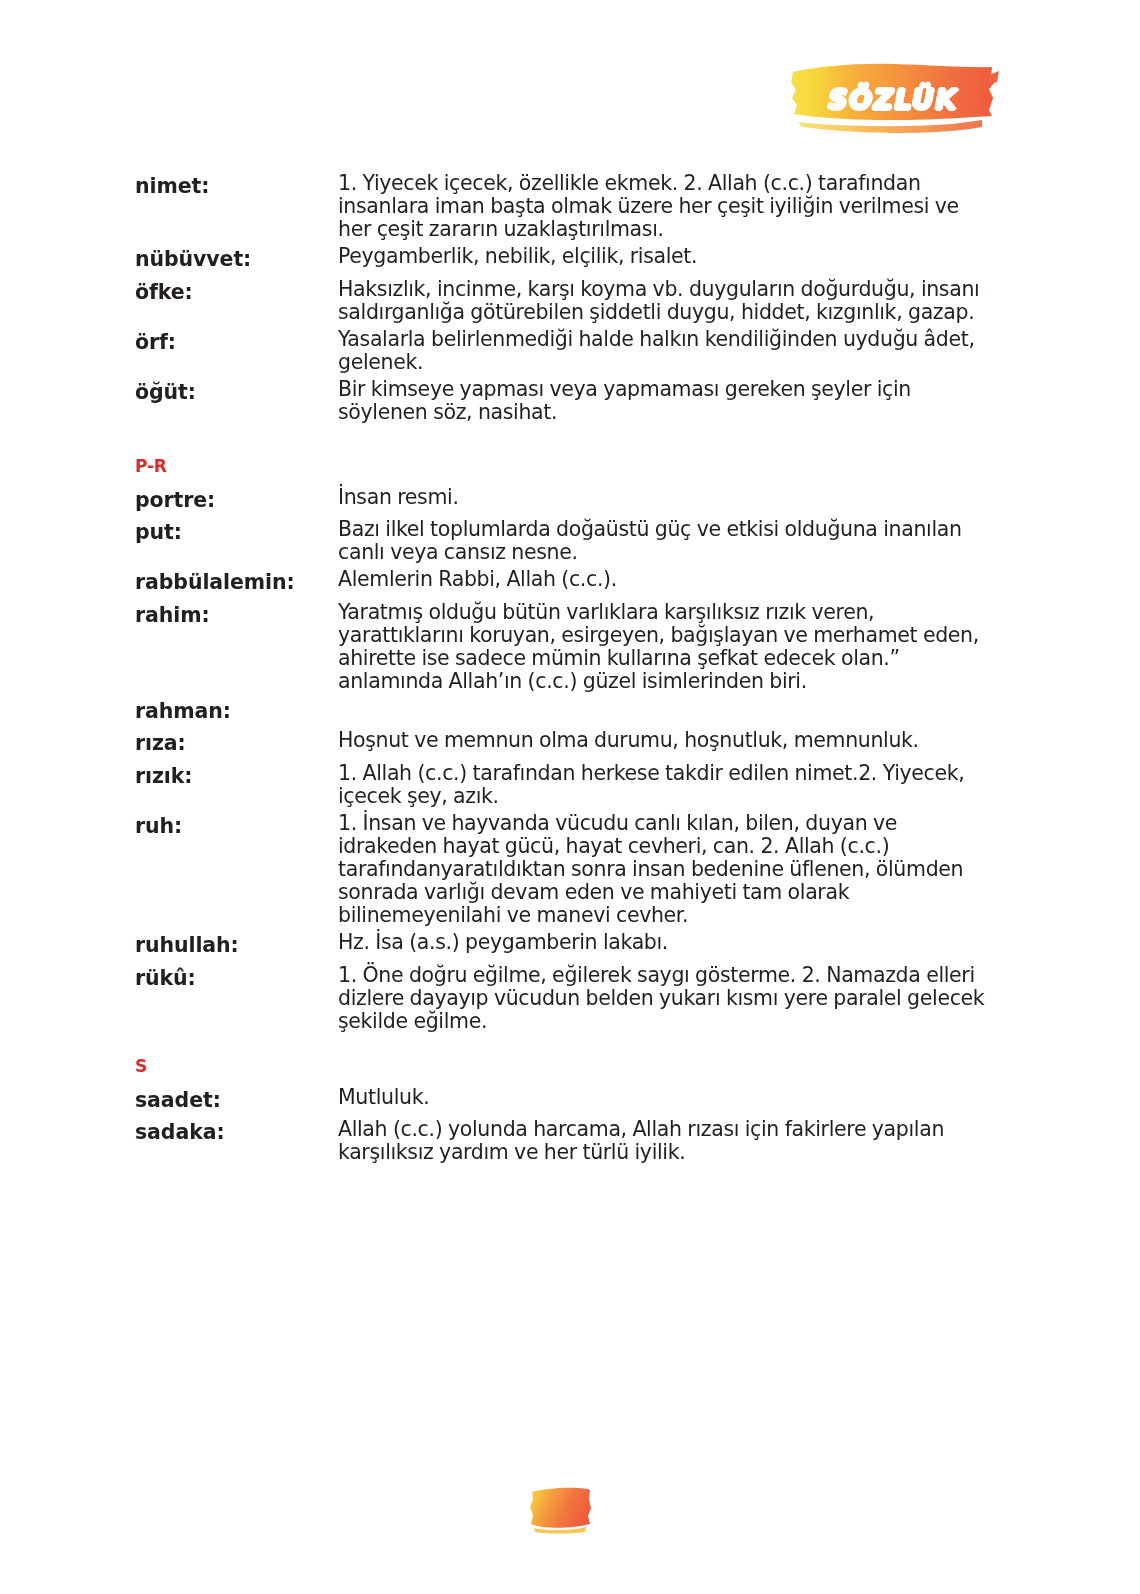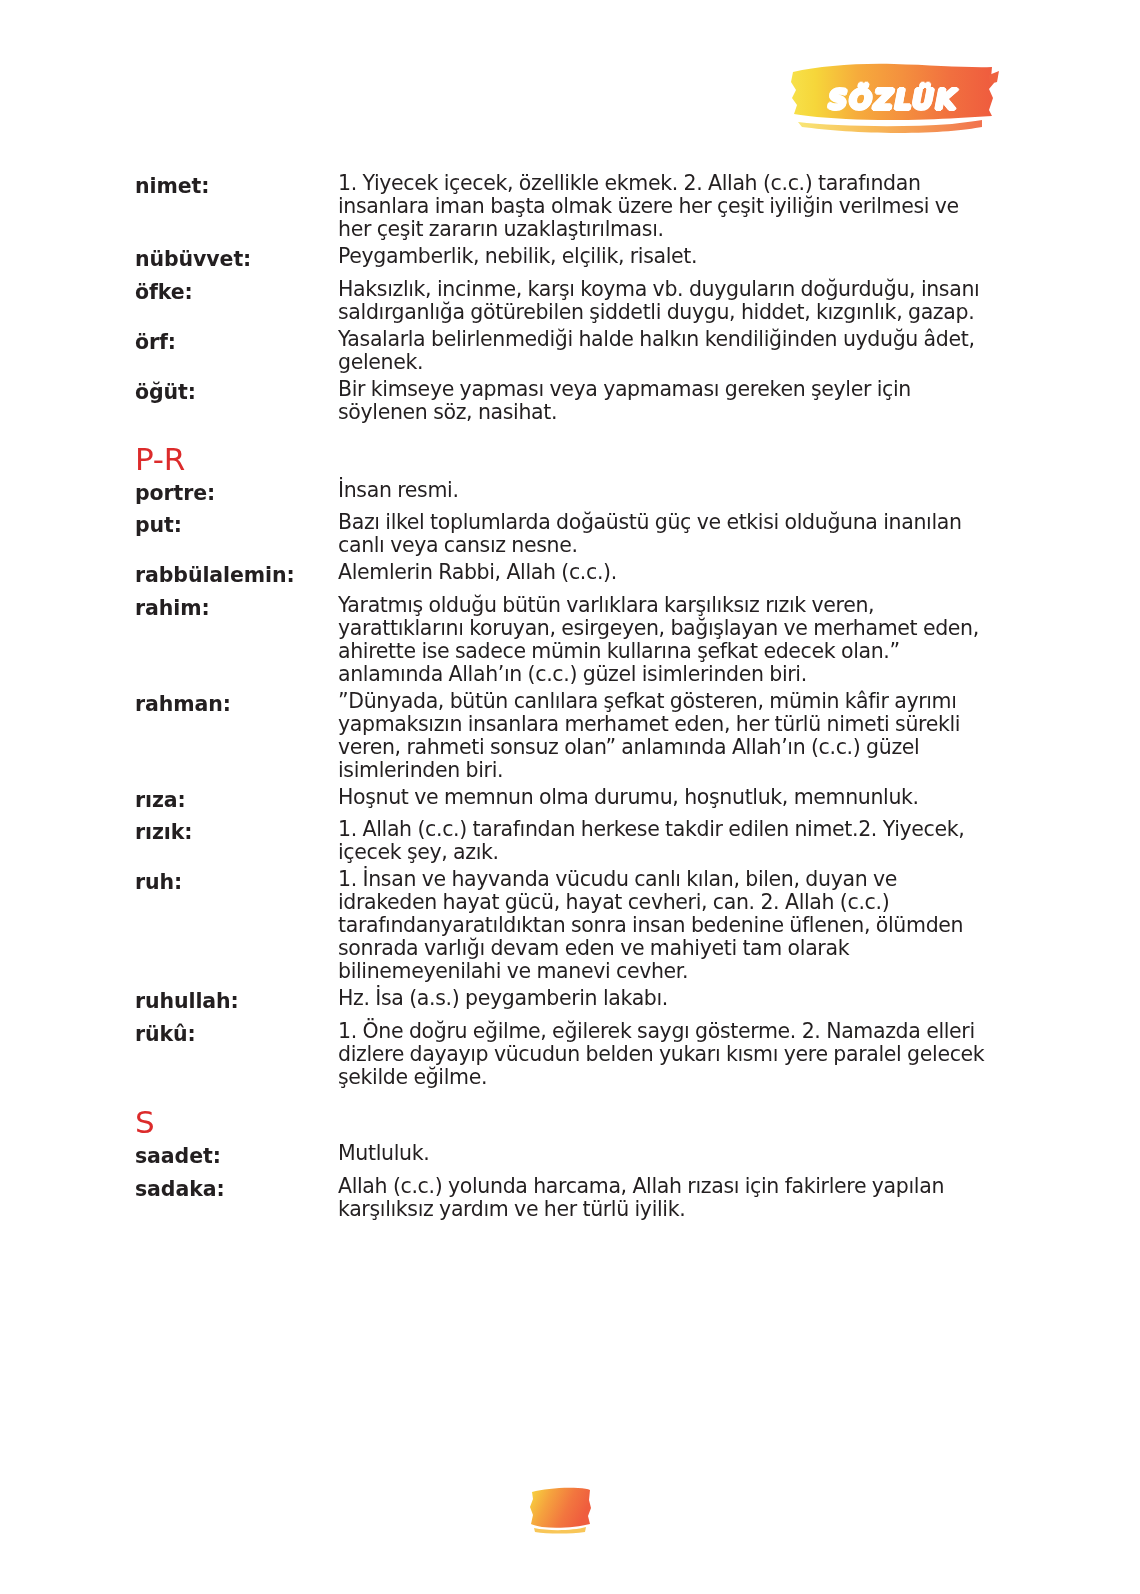--- a/index.html
+++ b/index.html
@@ -91,11 +91,11 @@
 
   .section-head {
     font-family: "DejaVu Sans", sans-serif;
-    font-weight: 400;
-    font-size: 31px;
+    font-weight: 700;
+    font-size: 17px;
     line-height: 30px;
     color: #dc2b2b;
-    margin: 20px 0 5px 0;
+    margin: 27px 0 5px 0;
     letter-spacing: -0.2px;
   }
   .section-head.tight-top { margin-top: 18px; }

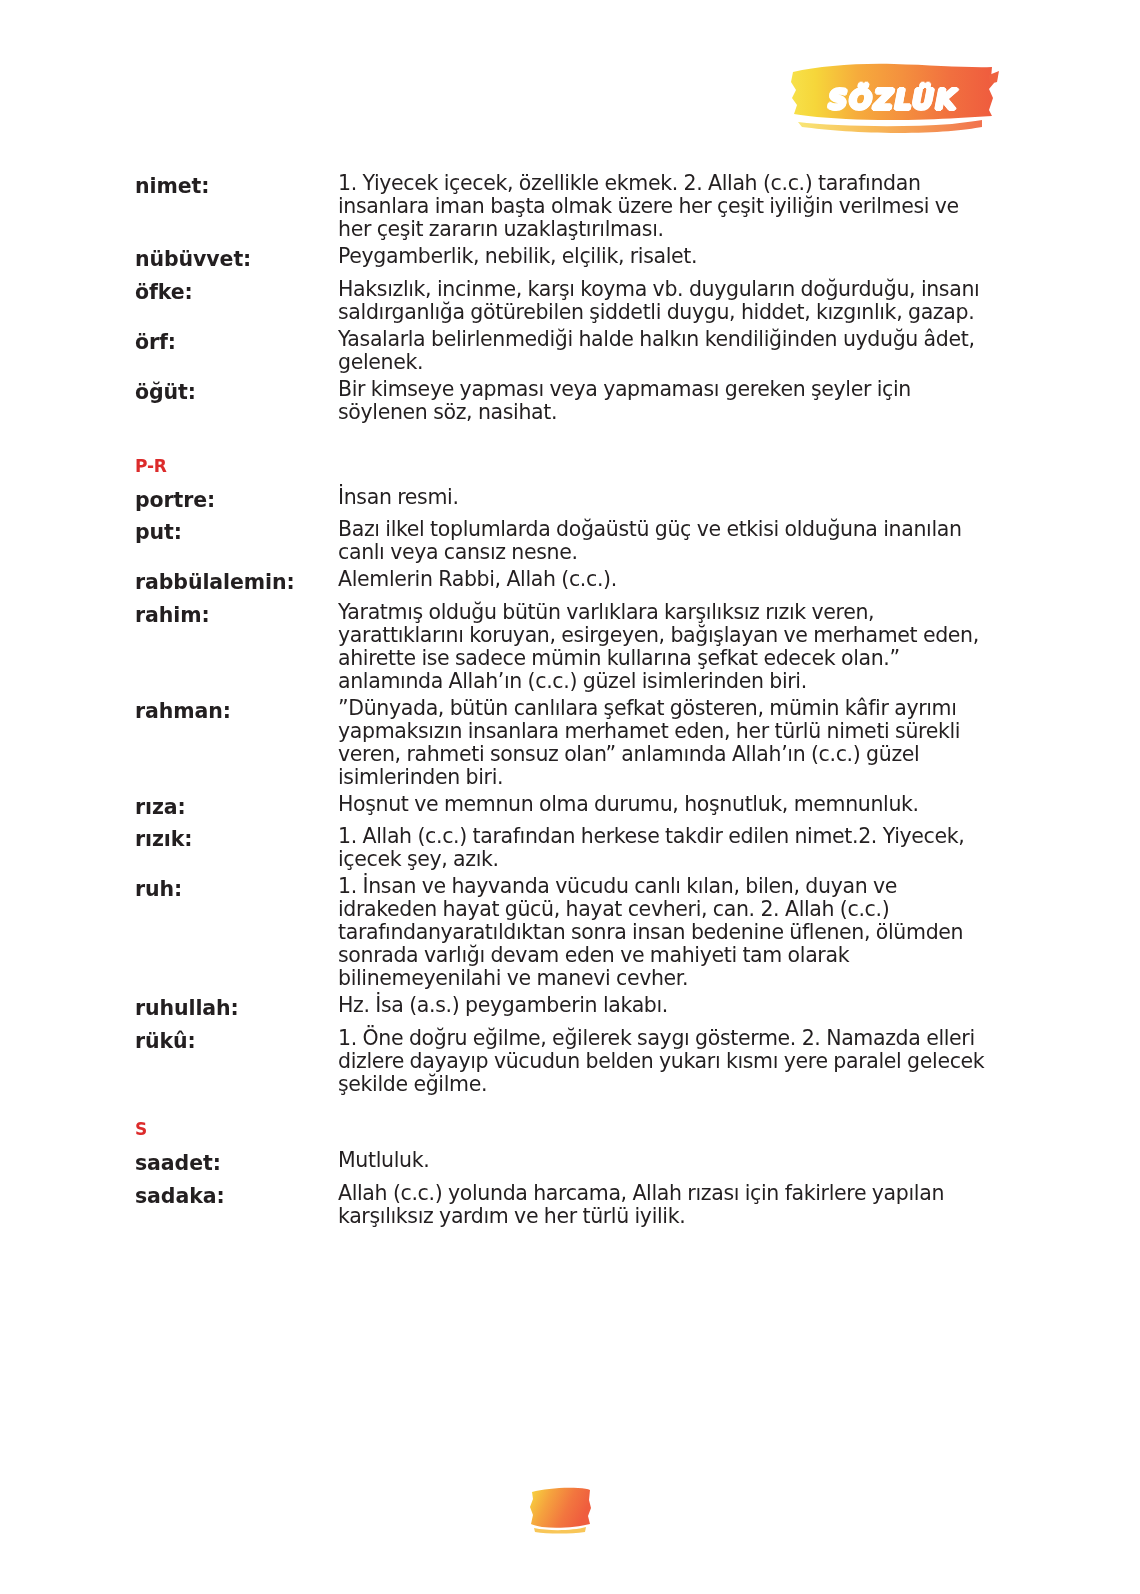--- a/index.html
+++ b/index.html
@@ -213,7 +213,6 @@
     </div>
     <div class="entry">
       <div class="term">rahman:</div>
-      <div class="definition">”Dünyada, bütün canlılara şefkat gösteren, mümin kâfir ayrımı yapmaksızın insanlara merhamet eden, her türlü nimeti sürekli veren, rahmeti sonsuz olan” anlamında Allah’ın (c.c.) güzel isimlerinden biri.</div>
     </div>
     <div class="entry">
       <div class="term">rıza:</div>

